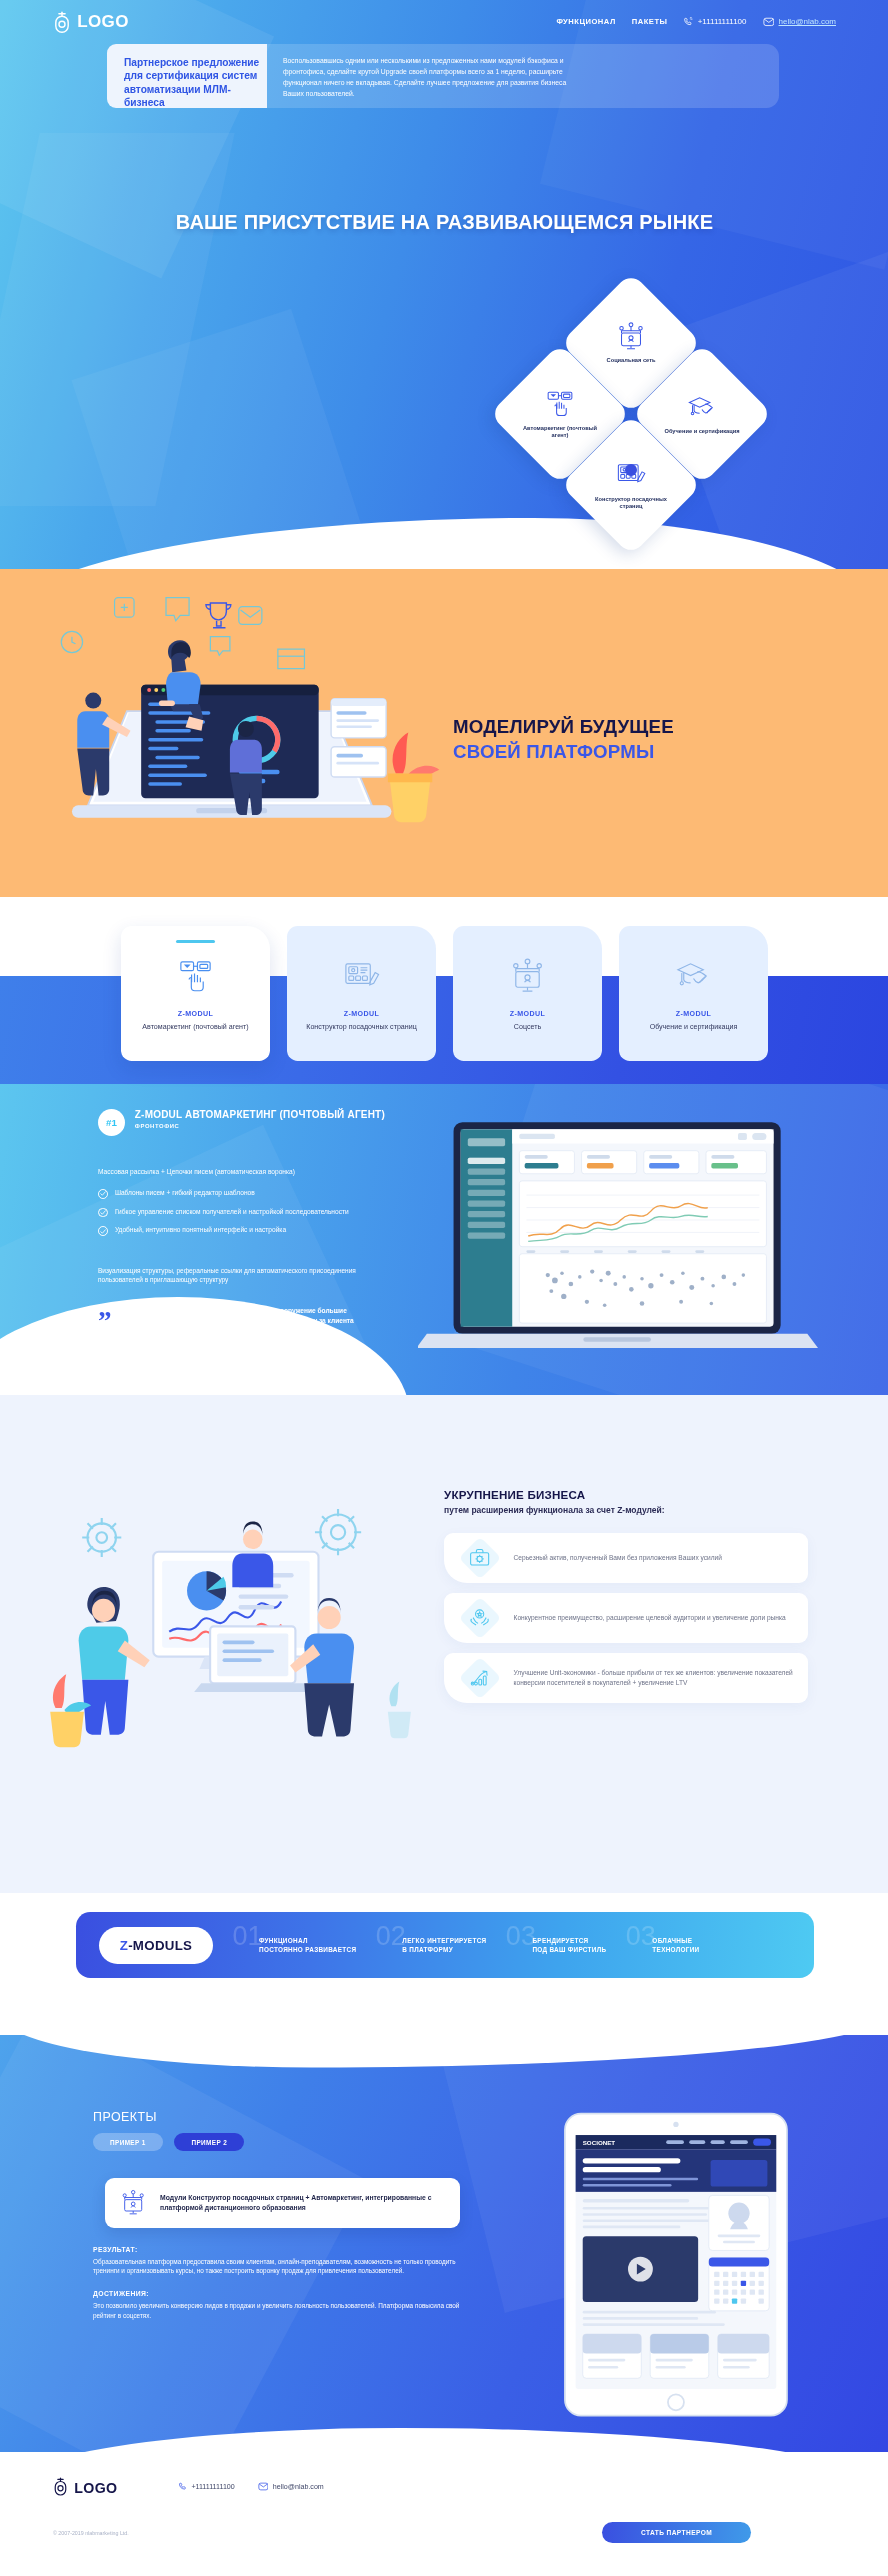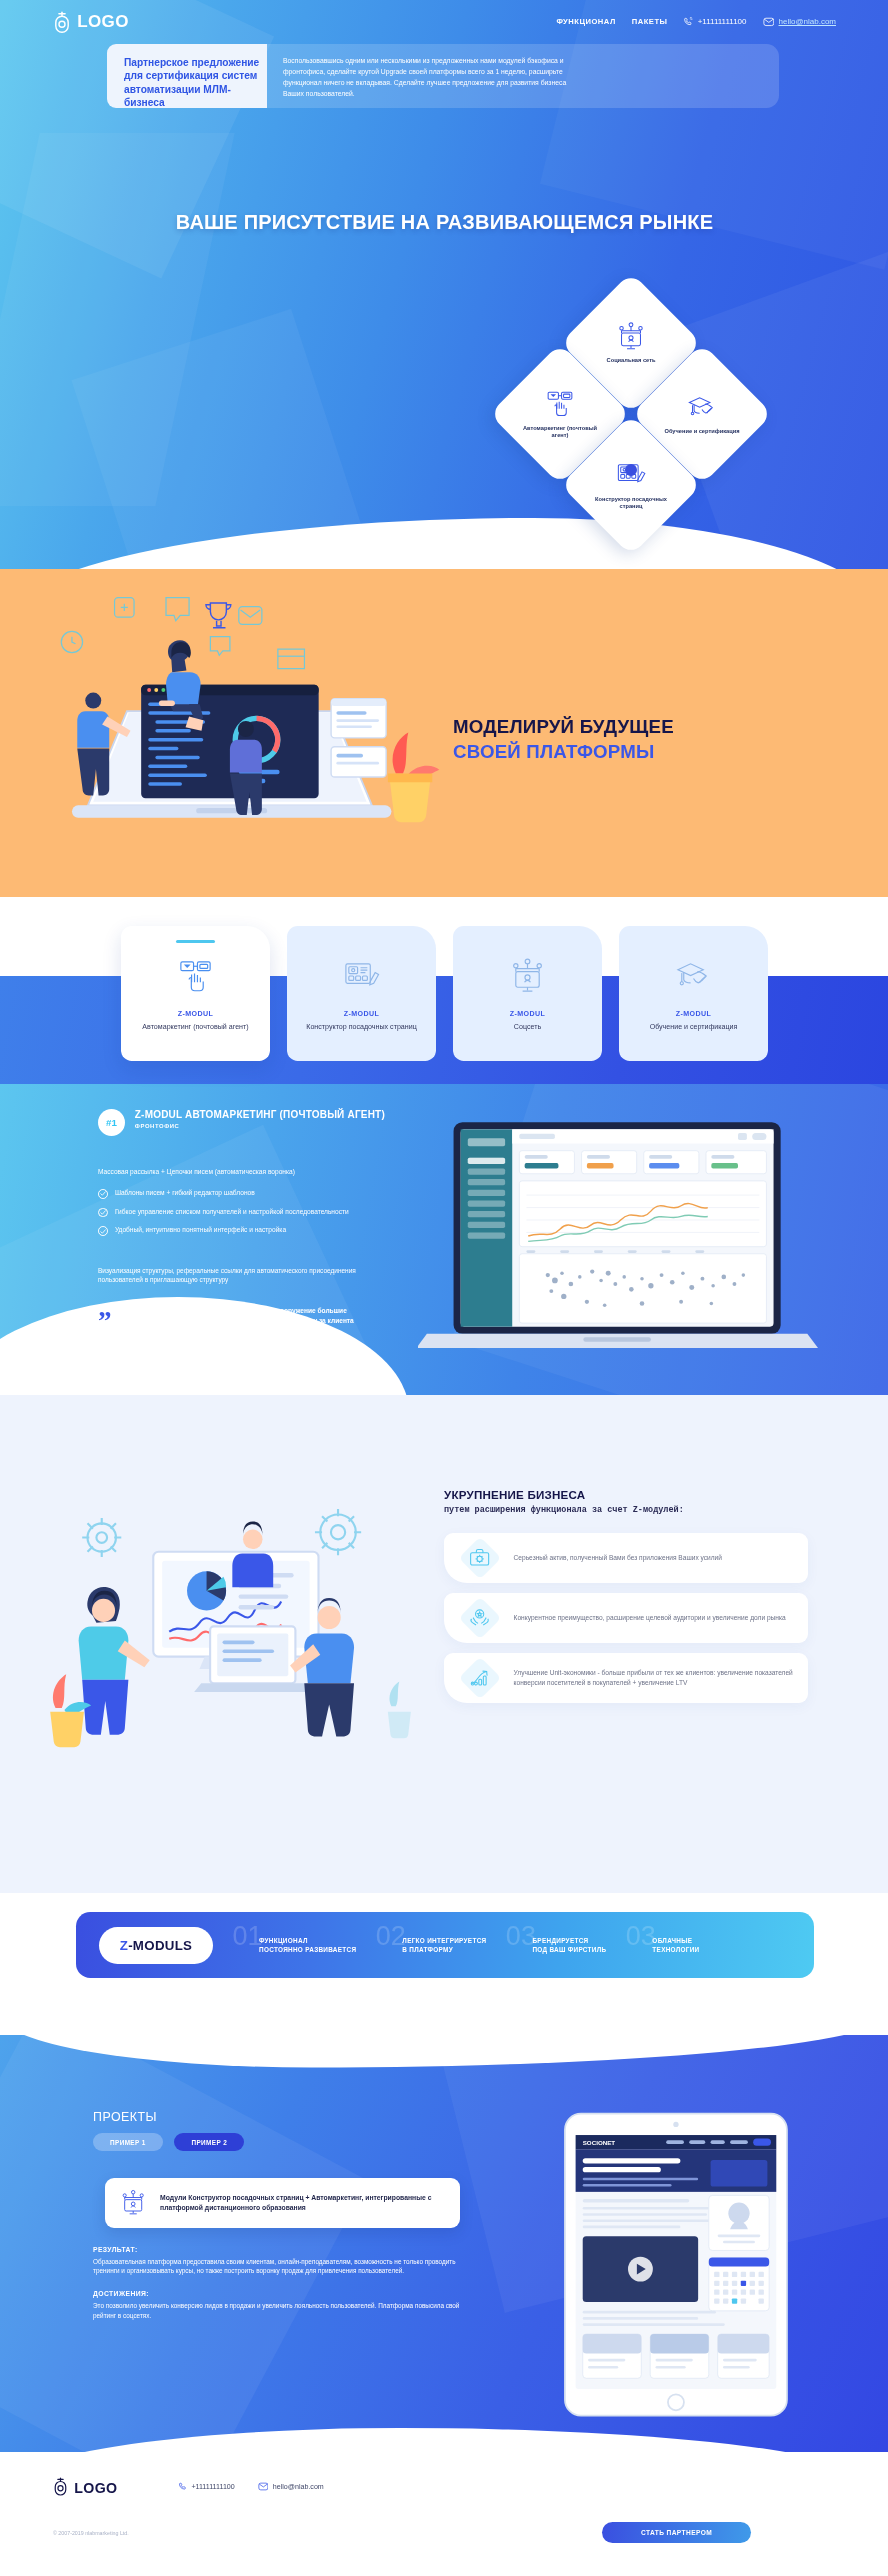--- a/index.html
+++ b/index.html
@@ -127,7 +127,7 @@
   .sec5{position:absolute;left:0;top:1395px;width:889px;height:498px;background:#eef3fd;}
   .s5-ill{position:absolute;left:36px;top:89px;width:382px;height:267px;}
   .s5-h{position:absolute;left:444px;top:1488px;font-size:11.6px;font-weight:800;color:#16164a;letter-spacing:0.2px;text-align:center;}
-  .s5-sub{position:absolute;left:444px;top:1505px;font-size:8.5px;font-weight:700;color:#2b2b55;font-family:Liberation Mono, monospace;}
+  .s5-sub{position:absolute;left:444px;top:1505px;font-size:8.5px;font-weight:700;color:#2b2b55;}
   .benefits{position:absolute;left:444px;top:1533px;width:364px;}
   .benefit{background:#fff;border-radius:9px 9px 9px 23px;height:50px;margin-bottom:9.8px;display:flex;
      align-items:center;padding:0 14.2px;gap:12.4px;box-shadow:0 3.6px 12.4px rgba(34,70,150,.05);}

